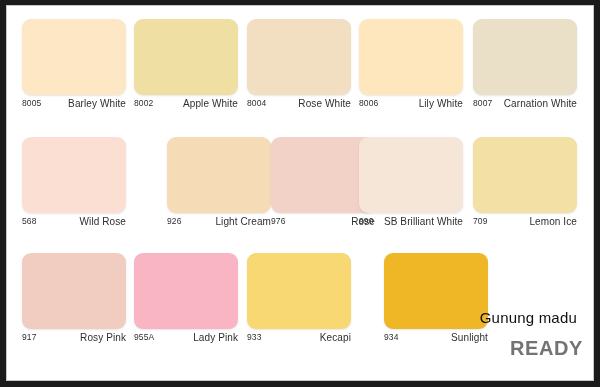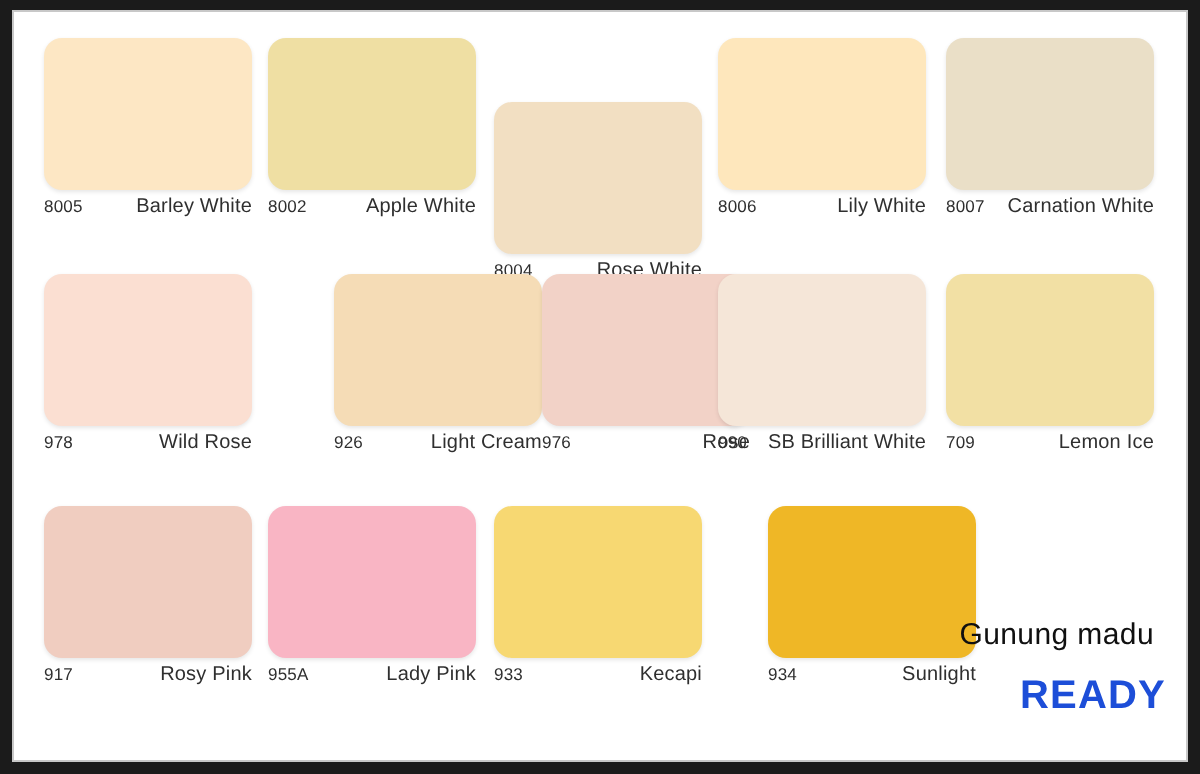--- a/index.html
+++ b/index.html
@@ -127,7 +127,7 @@
               <span class="chip-name">Apple White</span>
             </div>
           </div>
-          <div class="swatch-cell" style="left: 240px; top: 13px; margin-top: 32px;">
+          <div class="swatch-cell" style="left: 240px; top: 13px;">
             <div class="chip" style="background: rgb(242, 223, 194);"></div>
             <div class="chip-labels">
               <span class="chip-code">8004</span>

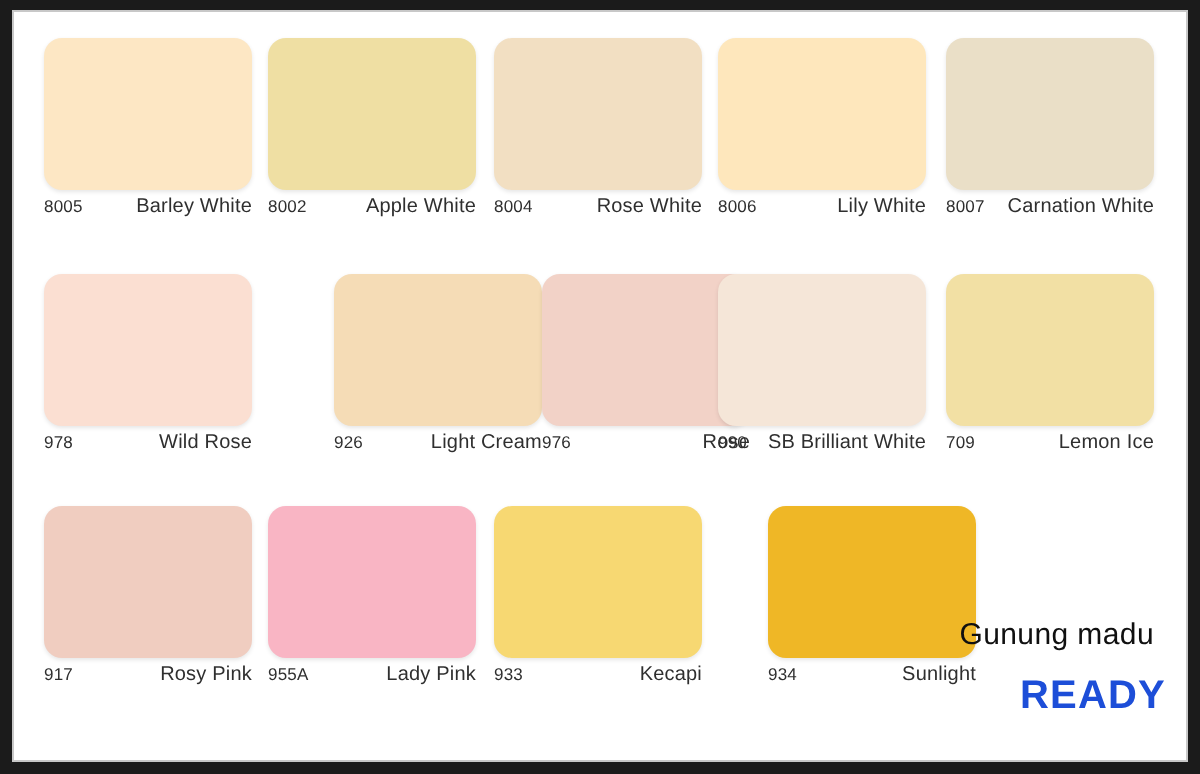--- a/index.html
+++ b/index.html
@@ -151,7 +151,7 @@
           <div class="swatch-cell" style="left: 15px; top: 131px;">
             <div class="chip" style="background: rgb(251, 223, 210);"></div>
             <div class="chip-labels">
-              <span class="chip-code">978</span>
+              <span class="chip-code">568</span>
               <span class="chip-name">Wild Rose</span>
             </div>
           </div>

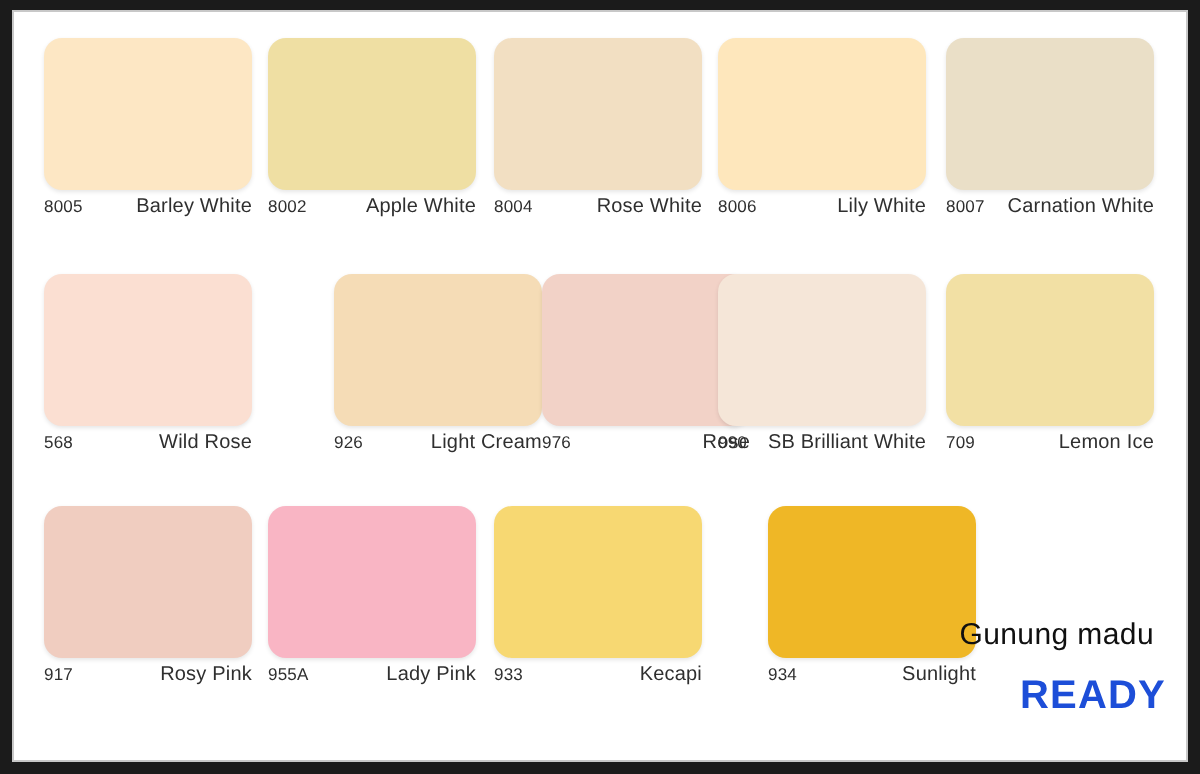--- a/index.html
+++ b/index.html
@@ -100,7 +100,7 @@
     top: 331px;
     font-size: 20px;
     font-weight: bold;
-    color: #1d4ed8;
+    color: #737373;
     letter-spacing: 0.6px;
     white-space: nowrap;
   }

